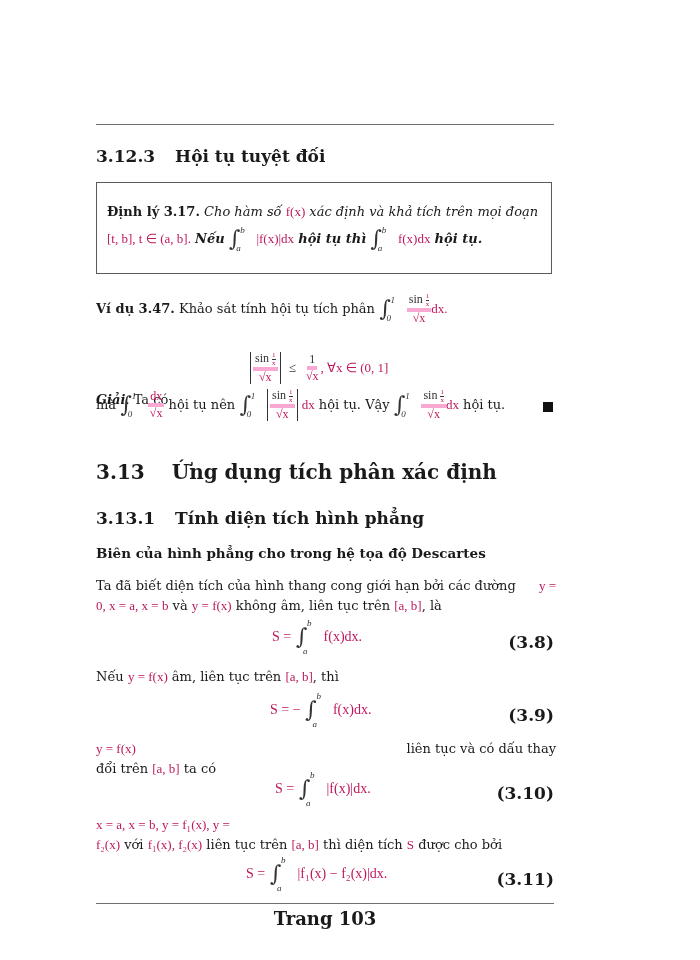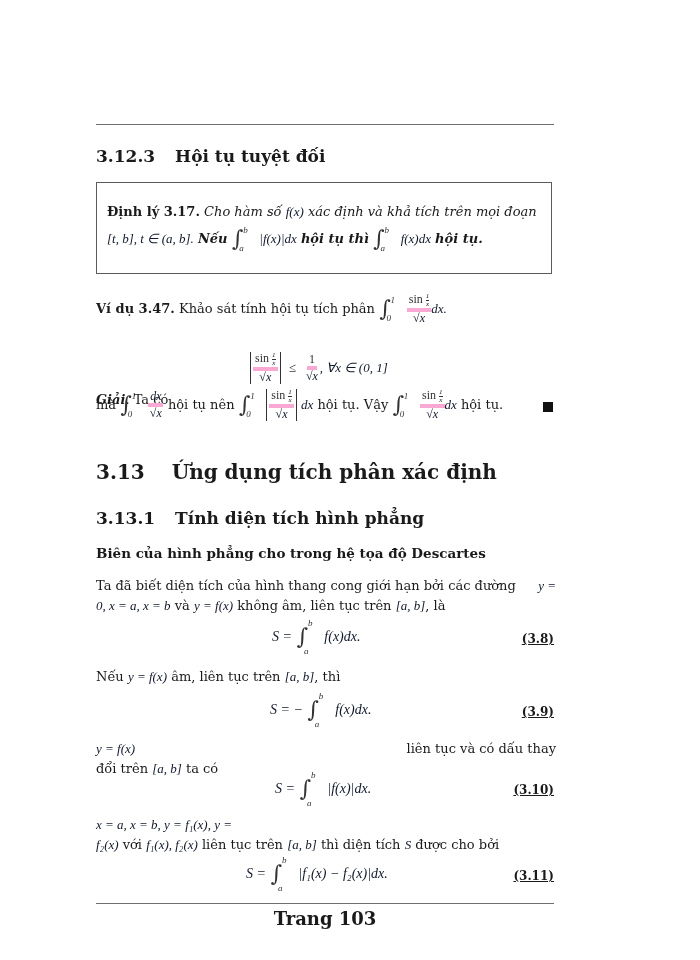--- a/index.html
+++ b/index.html
@@ -11,7 +11,7 @@
     .h2 { font-weight: bold; font-size: 20px; }
     .h4 { font-weight: bold; font-size: 13.5px; }
     .txt { font-size: 13px; line-height: 20px; }
-    .m { font-family: "Liberation Serif", serif; font-style: italic; color: #0f172a; }
+    .m { font-family: "Liberation Serif", serif; color: #be185d; }
     .mr { font-family: "Liberation Serif", serif; font-style: normal; color: #333; }
     .b { font-weight: bold; }
     .it { font-style: italic; }

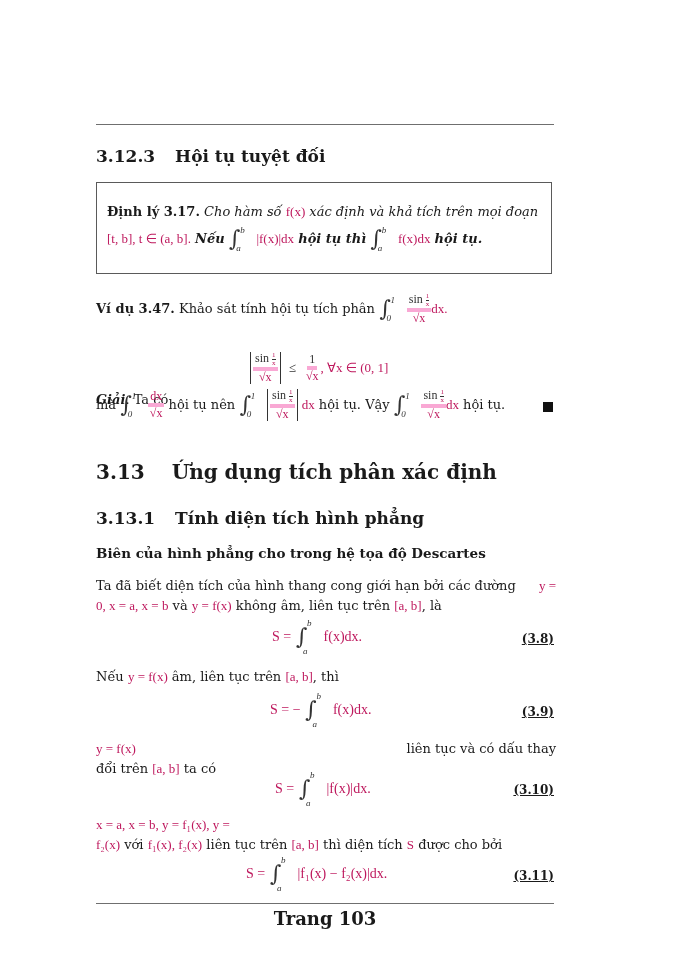--- a/index.html
+++ b/index.html
@@ -33,7 +33,7 @@
     .small-frac { display: inline-flex; flex-direction: column; align-items: center; vertical-align: super;
                   font-size: 7px; line-height: 1; }
     .small-frac .n { border-bottom: 0.5px solid #333; }
-    .eqnum { position: absolute; right: 146px; font-weight: bold; font-size: 12px; text-decoration: underline; }
+    .eqnum { position: absolute; right: 146px; font-weight: bold; font-size: 17px; }
     .qed { position: absolute; left: 543px; top: 402px; width: 10px; height: 10px; background: #111; }
     .eq { position: absolute; font-size: 14px; }
   </style>

